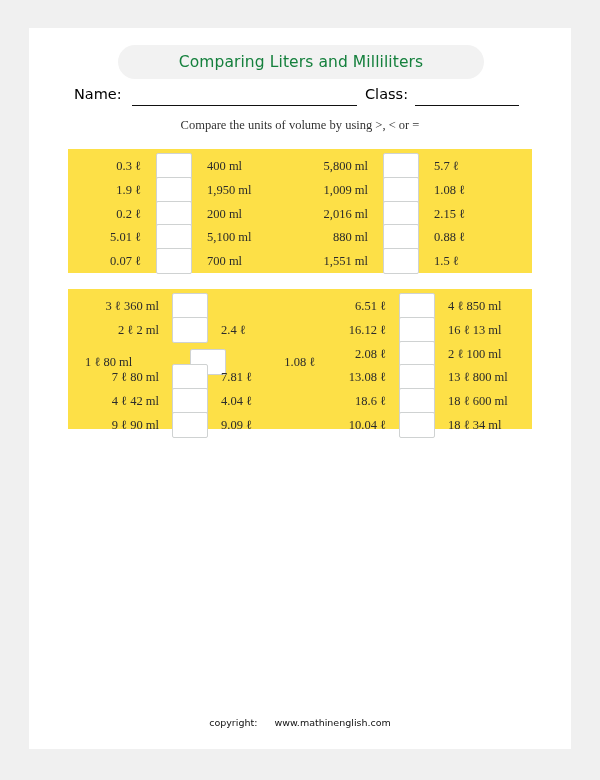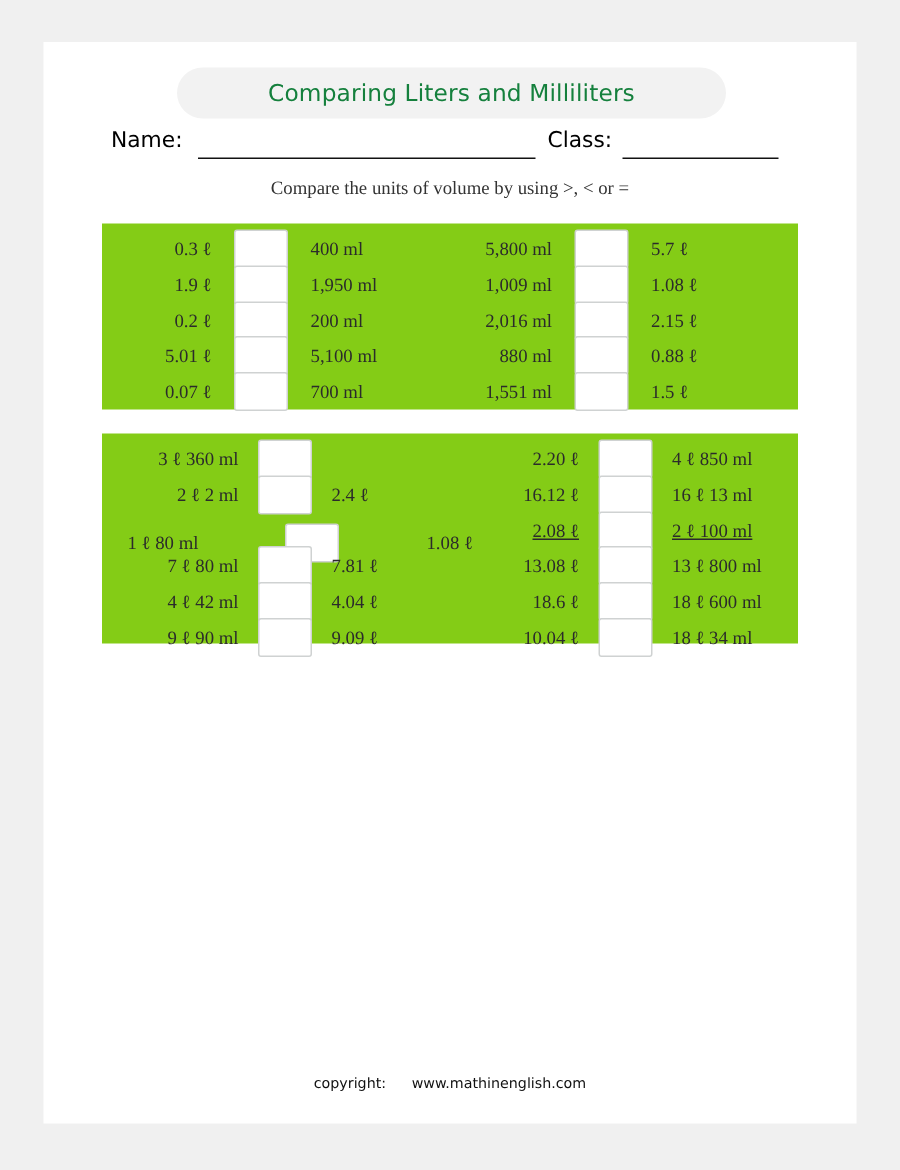--- a/index.html
+++ b/index.html
@@ -71,7 +71,7 @@
     position: absolute;
     left: 39px;
     width: 464px;
-    background: #84cc16;
+    background: #fde047;
   }
   #block-1 { top: 121px; height: 124px; }
   #block-2 { top: 261px; height: 140px; }

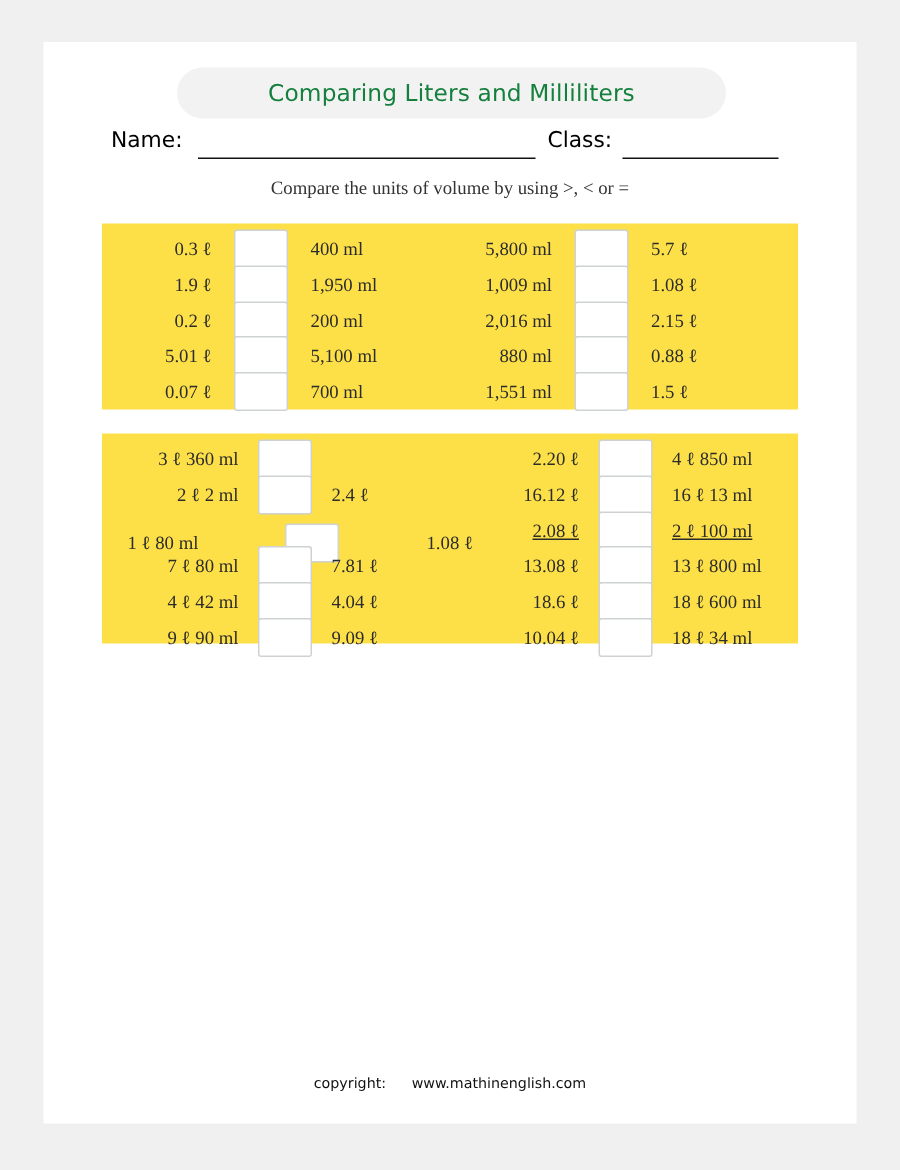--- a/index.html
+++ b/index.html
@@ -211,7 +211,7 @@
           <span class="answerbox"></span>
         </div>
         <div class="qrow right" style="top: 4px;">
-          <span class="operand a">2.20 ℓ</span>
+          <span class="operand a">6.51 ℓ</span>
           <span class="answerbox"></span>
           <span class="operand b">4 ℓ 850 ml</span>
         </div>

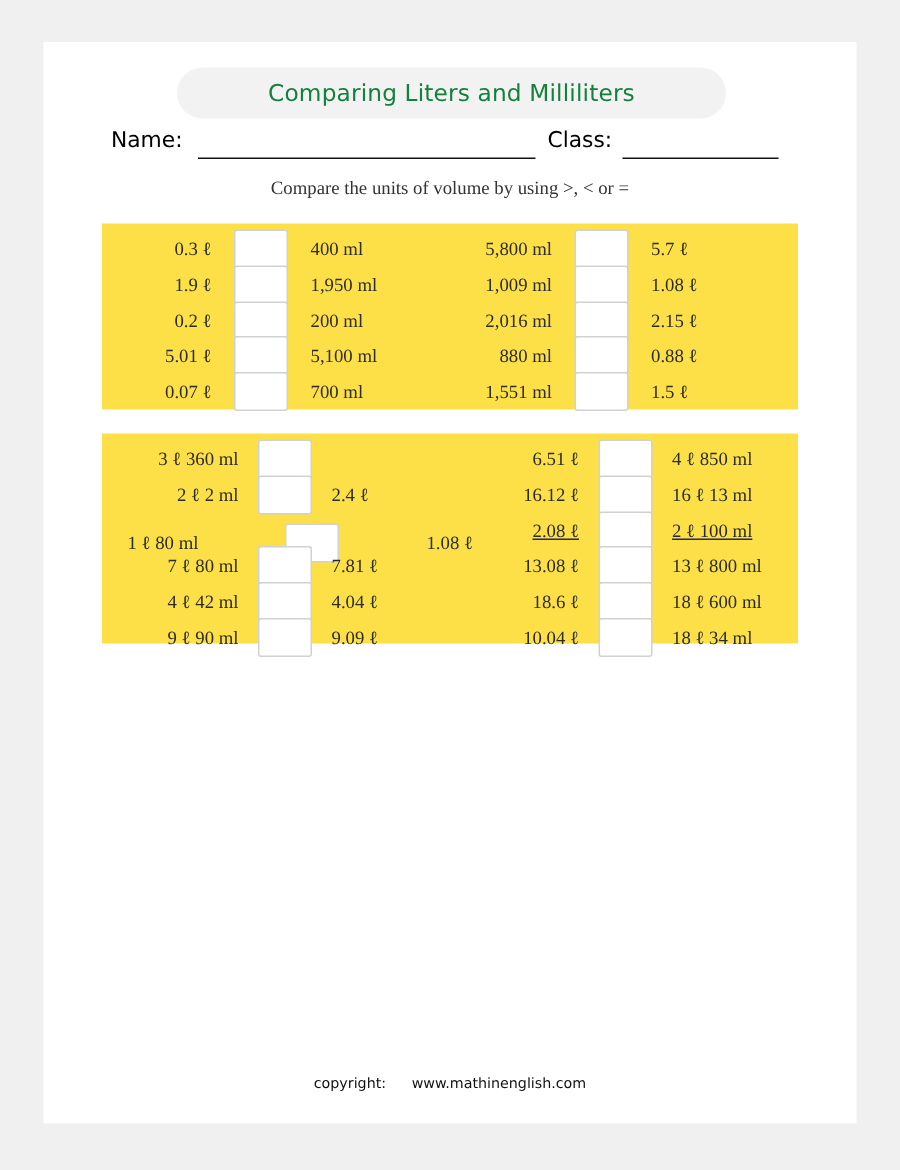--- a/index.html
+++ b/index.html
@@ -230,7 +230,7 @@
           <span class="answerbox"></span>
           <span class="operand b">1.08 ℓ</span>
         </div>
-        <div class="qrow right" style="top: 51.6px; text-decoration: underline;">
+        <div class="qrow right" style="top: 51.6px;">
           <span class="operand a">2.08 ℓ</span>
           <span class="answerbox"></span>
           <span class="operand b">2 ℓ 100 ml</span>

